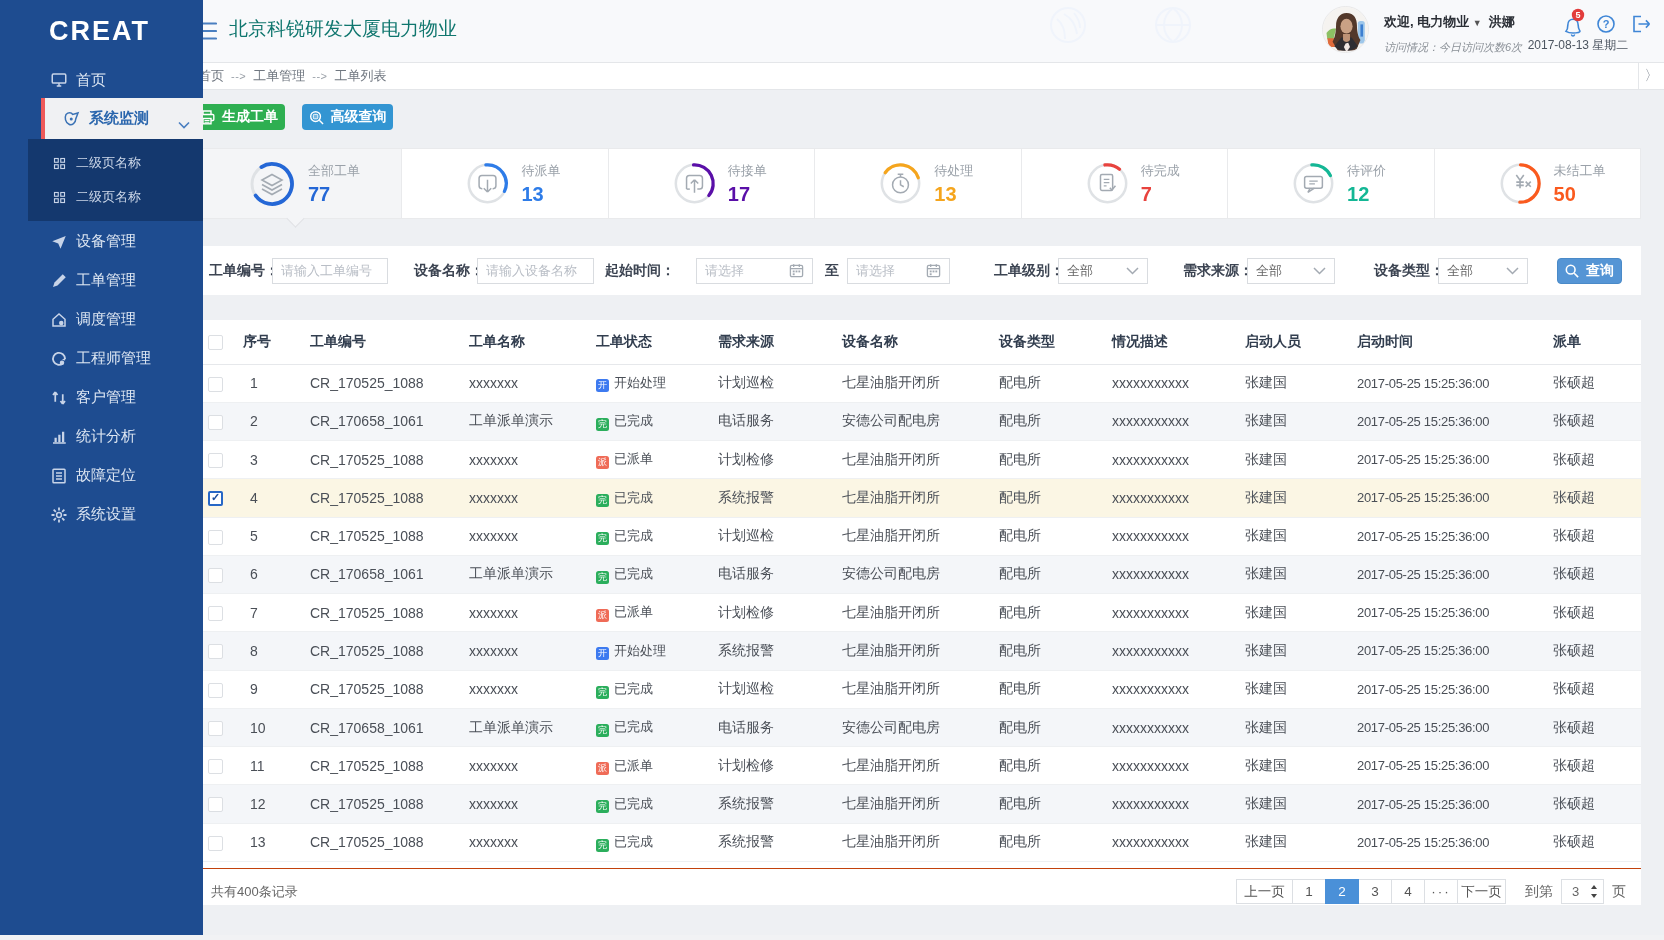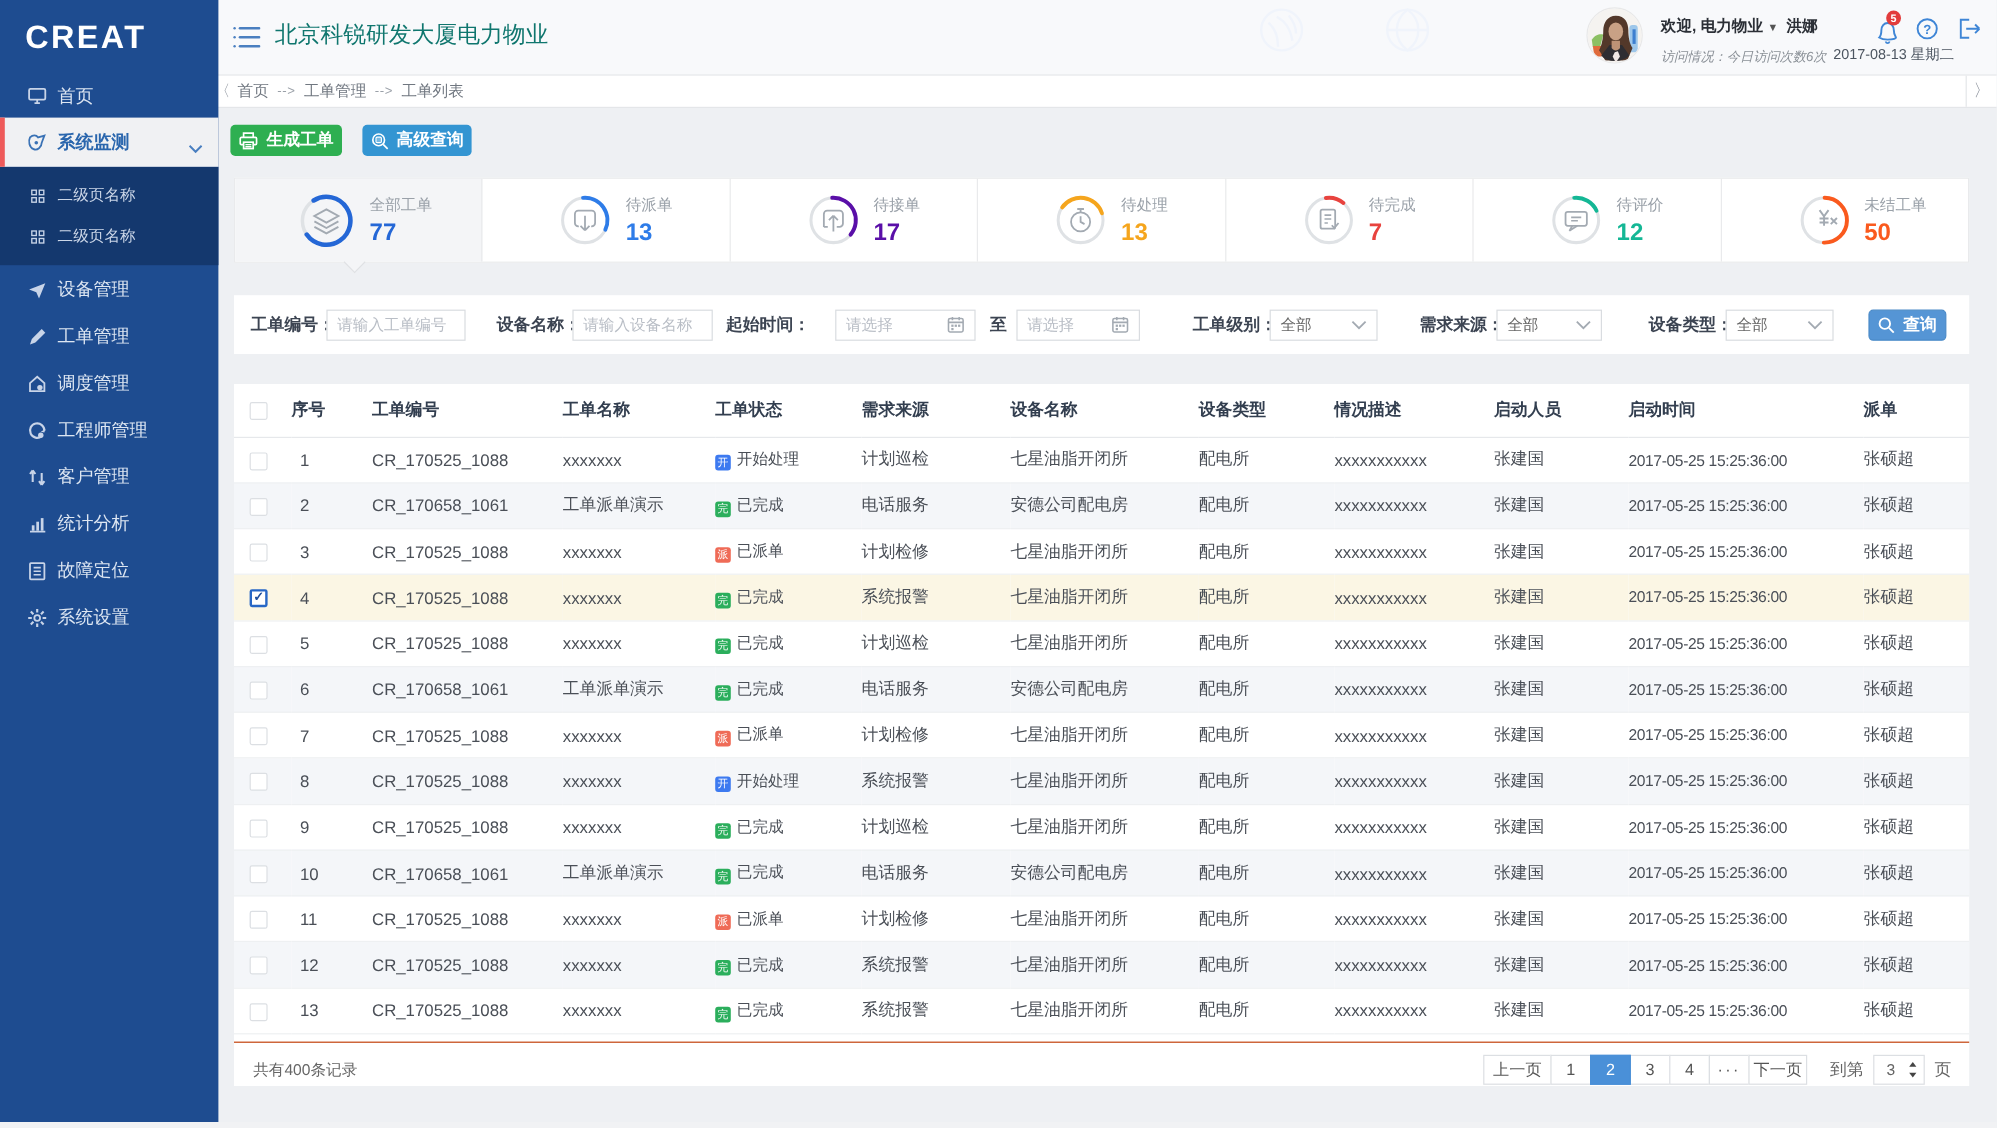--- a/index.html
+++ b/index.html
@@ -7,7 +7,7 @@
 #page { position:relative; width:1664px; height:940px; }
 
 
-#sidebar { position:absolute; left:0; top:0; width:182px; height:935px; background:#1e4c90; z-index:5; }
+#sidebar { position:absolute; left:0; top:0; width:203px; height:935px; background:#1e4c90; z-index:5;padding-left:28px; }
 #logo { height:62px; display:flex; align-items:center; padding-left:21px; }
 #logo span { color:#fff; font-weight:bold; font-size:27px; letter-spacing:2px; }
 .mitem { position:relative; height:39px; display:flex; align-items:center; color:#dde6f2; font-size:15px; }

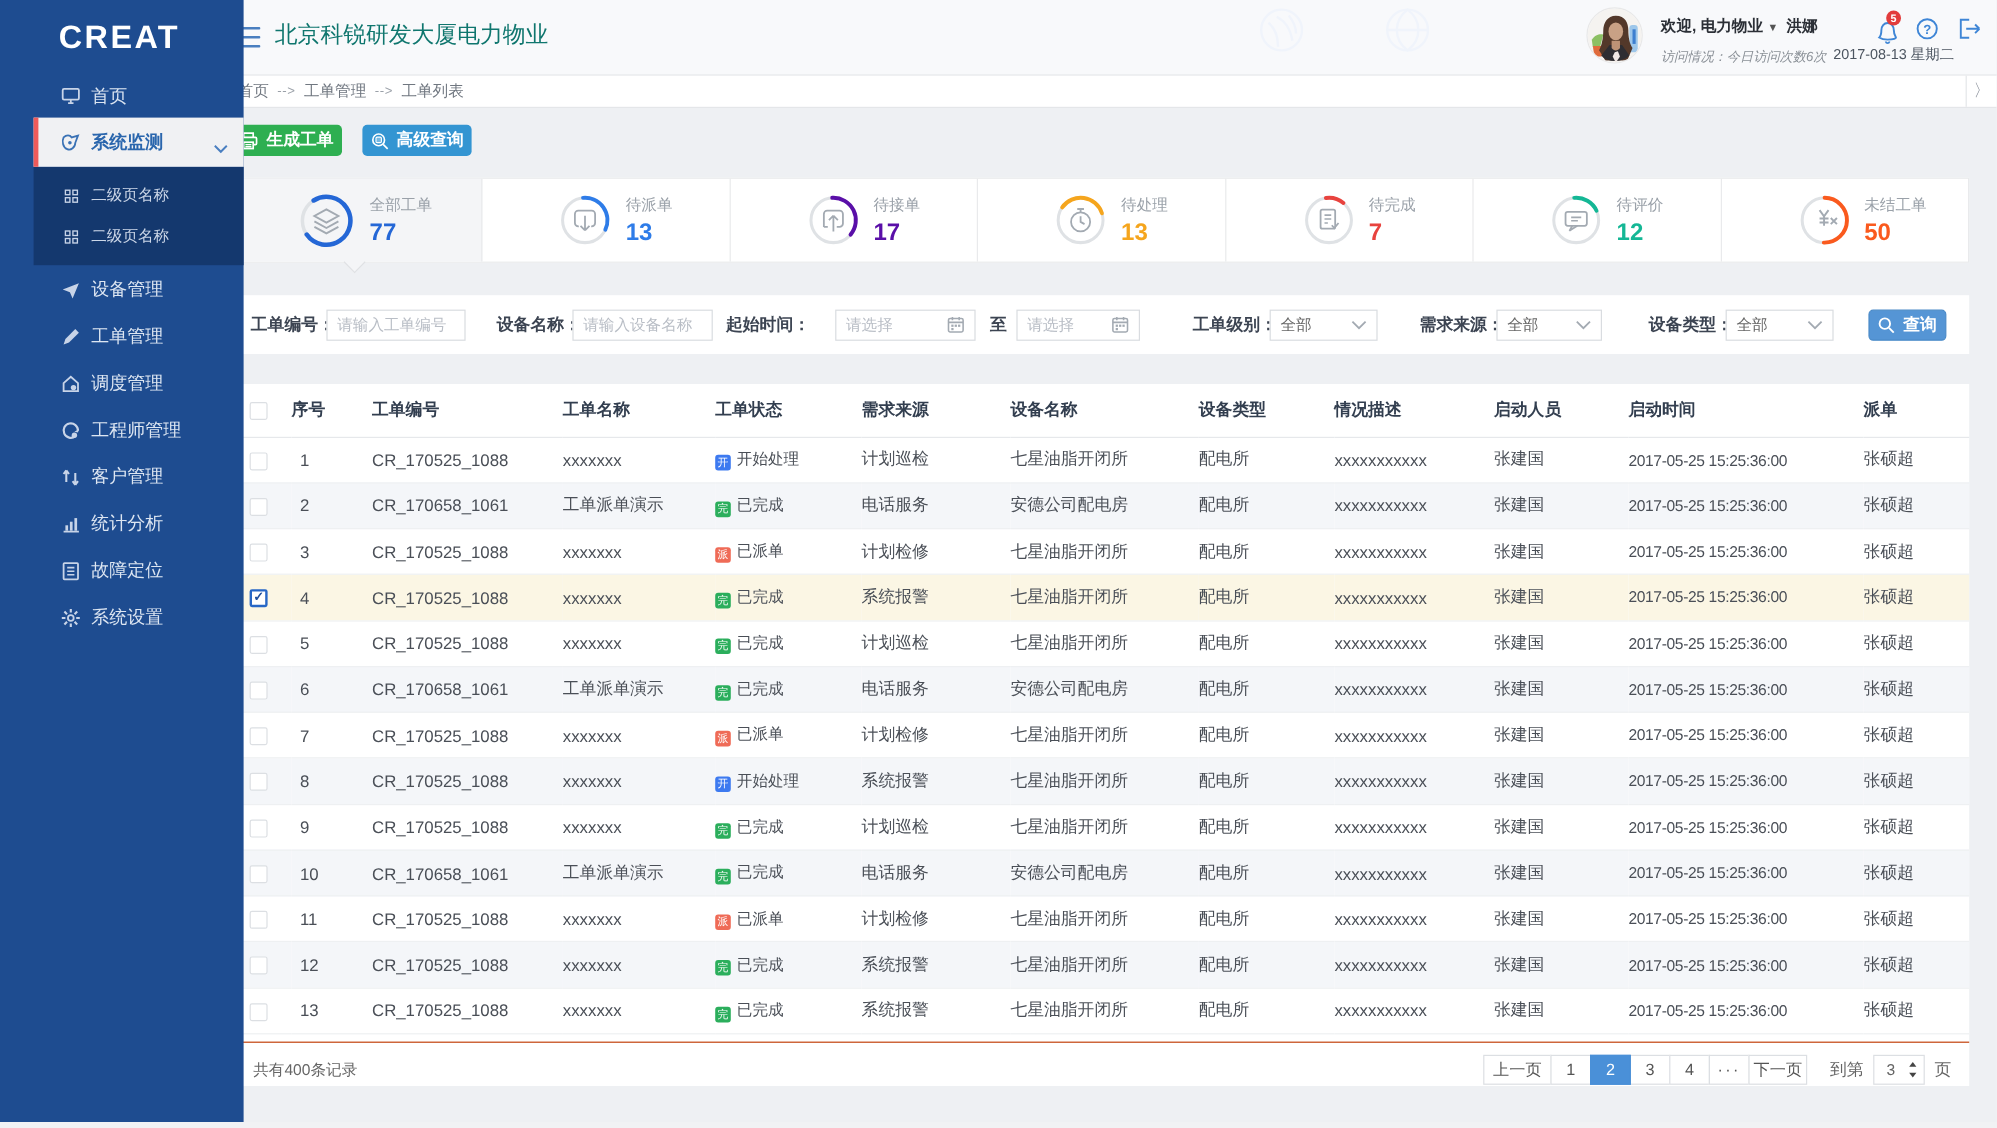--- a/index.html
+++ b/index.html
@@ -13,7 +13,7 @@
 .mitem { position:relative; height:39px; display:flex; align-items:center; color:#dde6f2; font-size:15px; }
 .mitem .ic { width:18px; height:18px; margin-left:22px; margin-right:8px; flex:0 0 18px; }
 .mitem.first { height:36px; }
-.mitem.active { background:#f0f1f3; color:#2a66ad; height:41px; font-weight:bold; }
+.mitem.active { background:#f0f1f3; color:#2a66ad; height:41px; font-weight:bold;margin-left:13px; }
 .mitem.active::before { content:""; position:absolute; left:0; top:0; width:4px; height:100%; background:#ee5a5a; }
 .mitem.active .chev { position:absolute; right:13px; top:17px; }
 #submenu { background:#14386e; padding:7px 0; }

